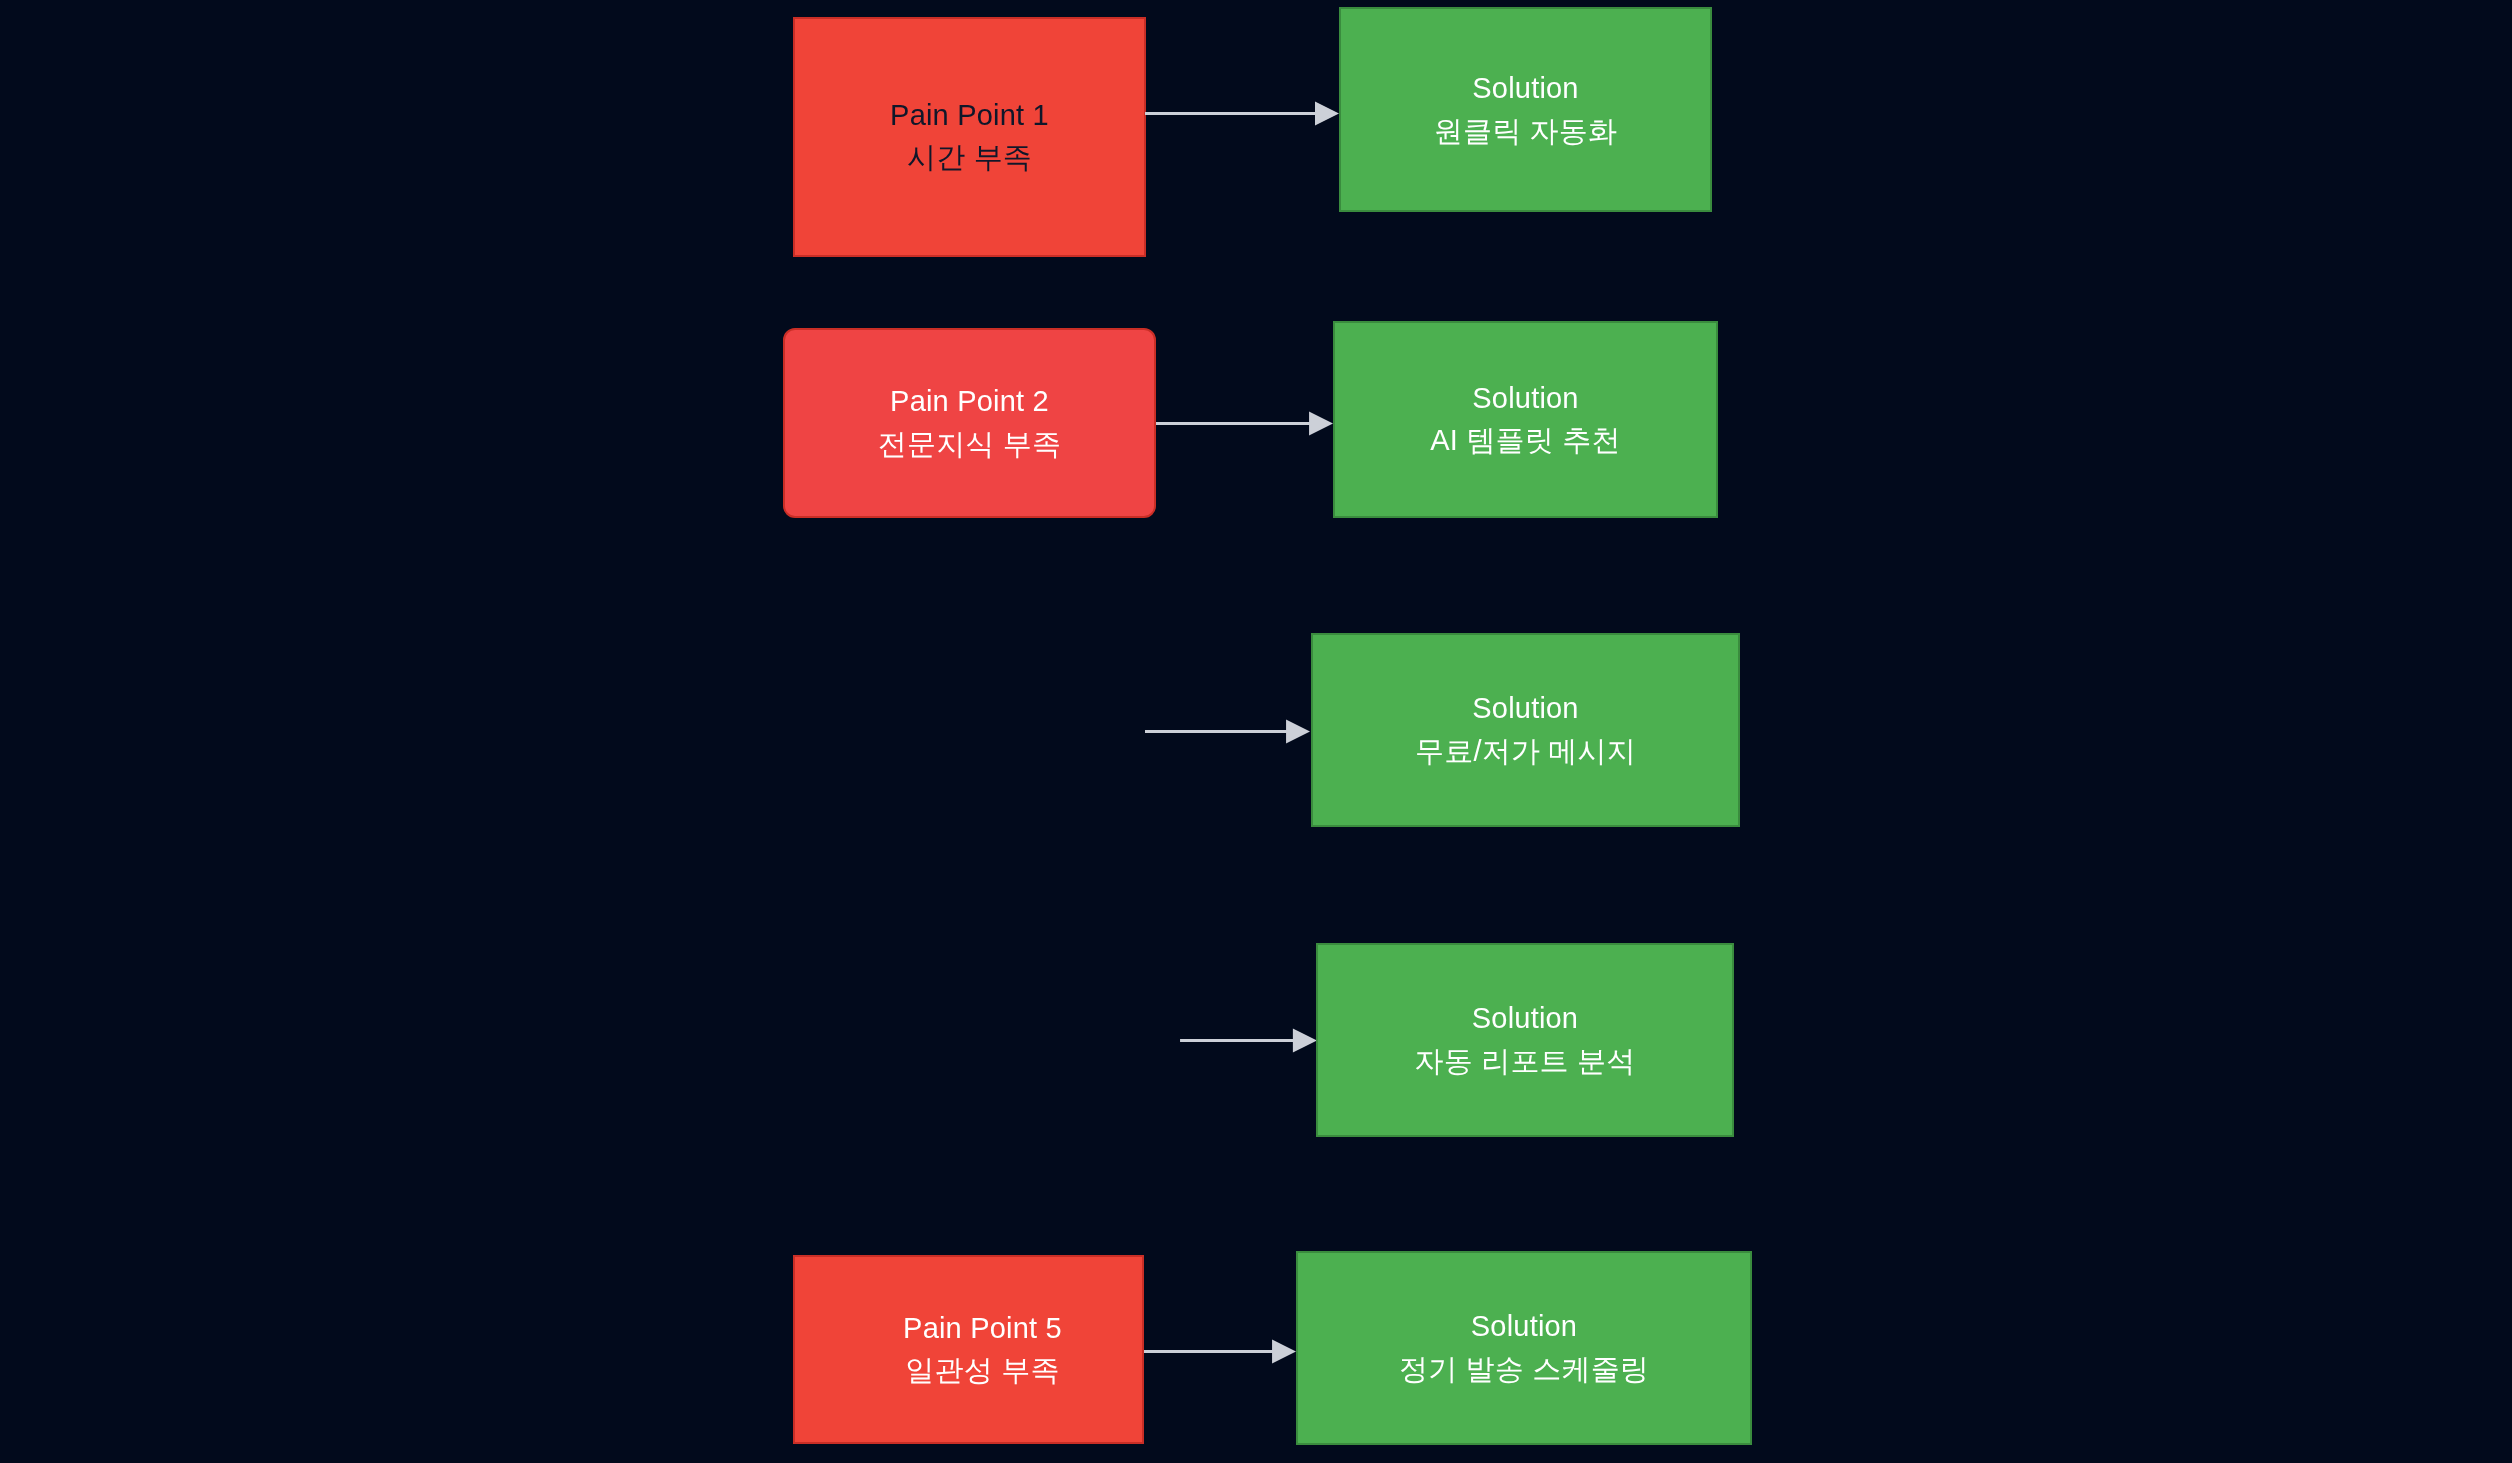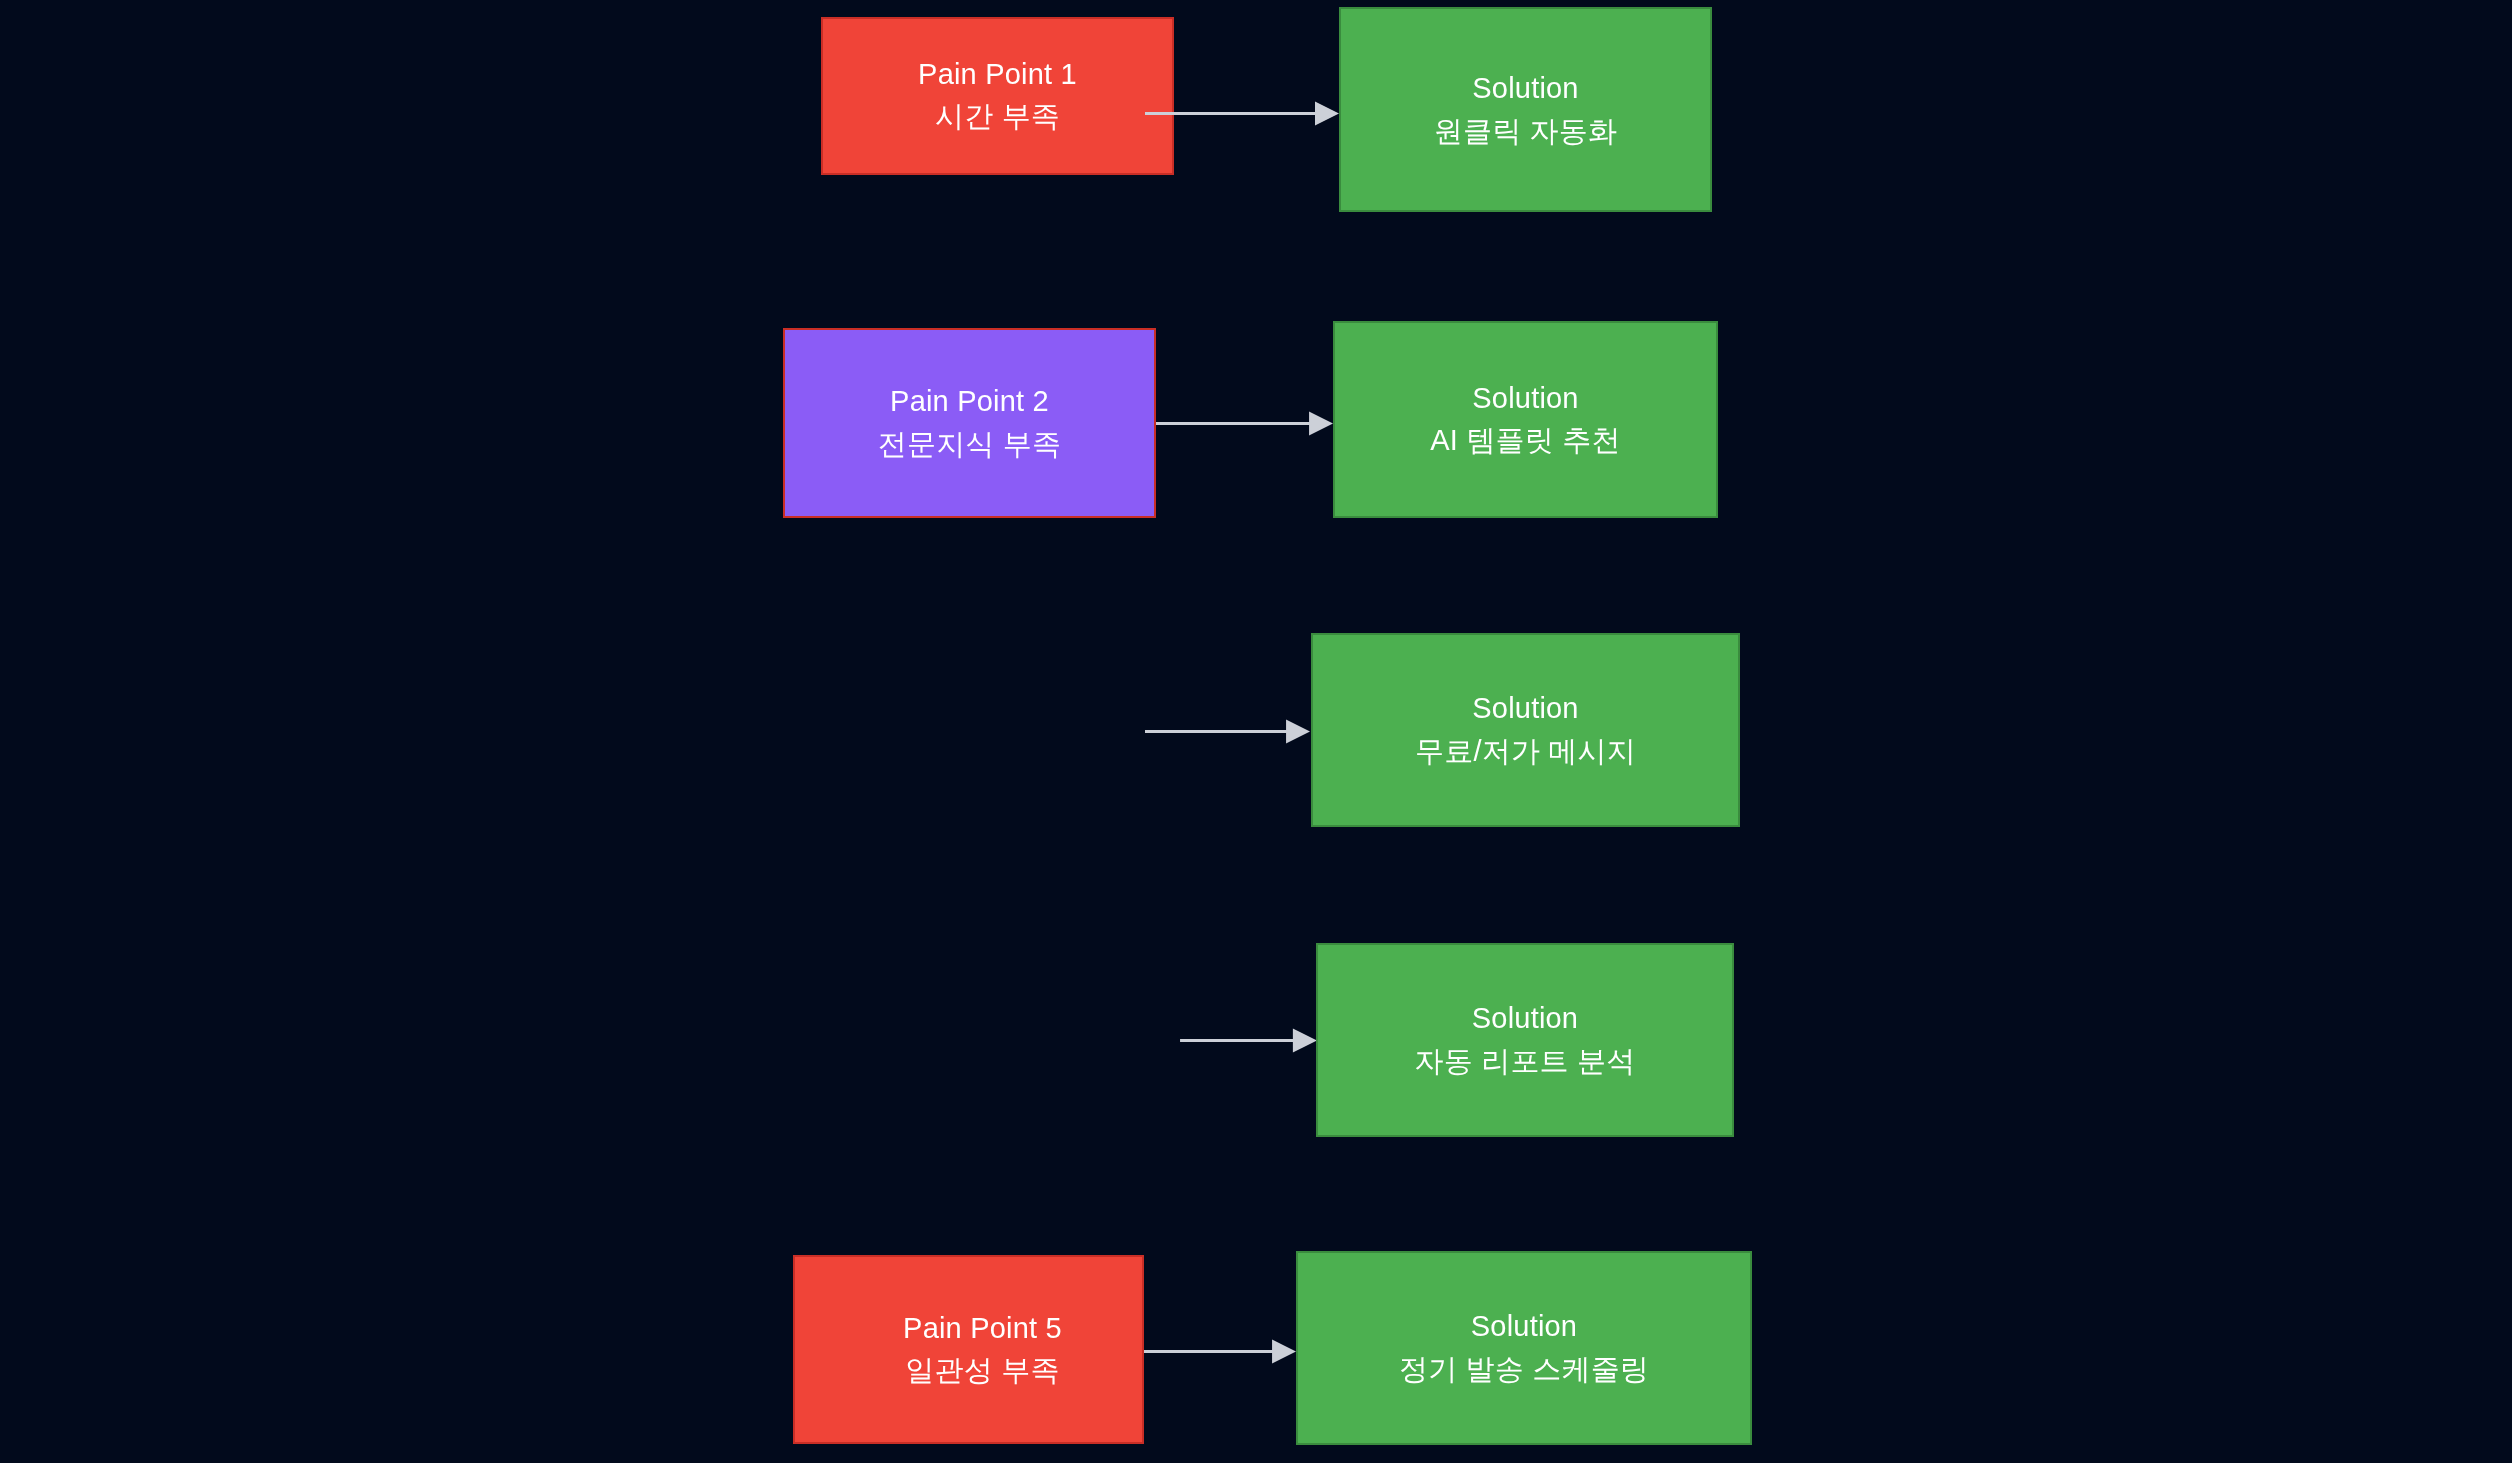--- a/index.html
+++ b/index.html
@@ -58,7 +58,7 @@
 <body>
 
 <div id="canvas" style="background: rgb(2, 10, 28);">
-    <div class="node node-pain" style="left: 793px; top: 16.6px; width: 353px; height: 158px; background: rgb(240, 68, 56); border-color: rgb(201, 46, 38); color: #ffffff; margin-left: 28px;">
+    <div class="node node-pain" style="left: 793px; top: 16.6px; width: 353px; height: 240px; background: rgb(240, 68, 56); border-color: rgb(201, 46, 38); color: #0f172a;">
       <span class="ln">Pain Point 1</span>
       <span class="ln">시간 부족</span>
     </div>

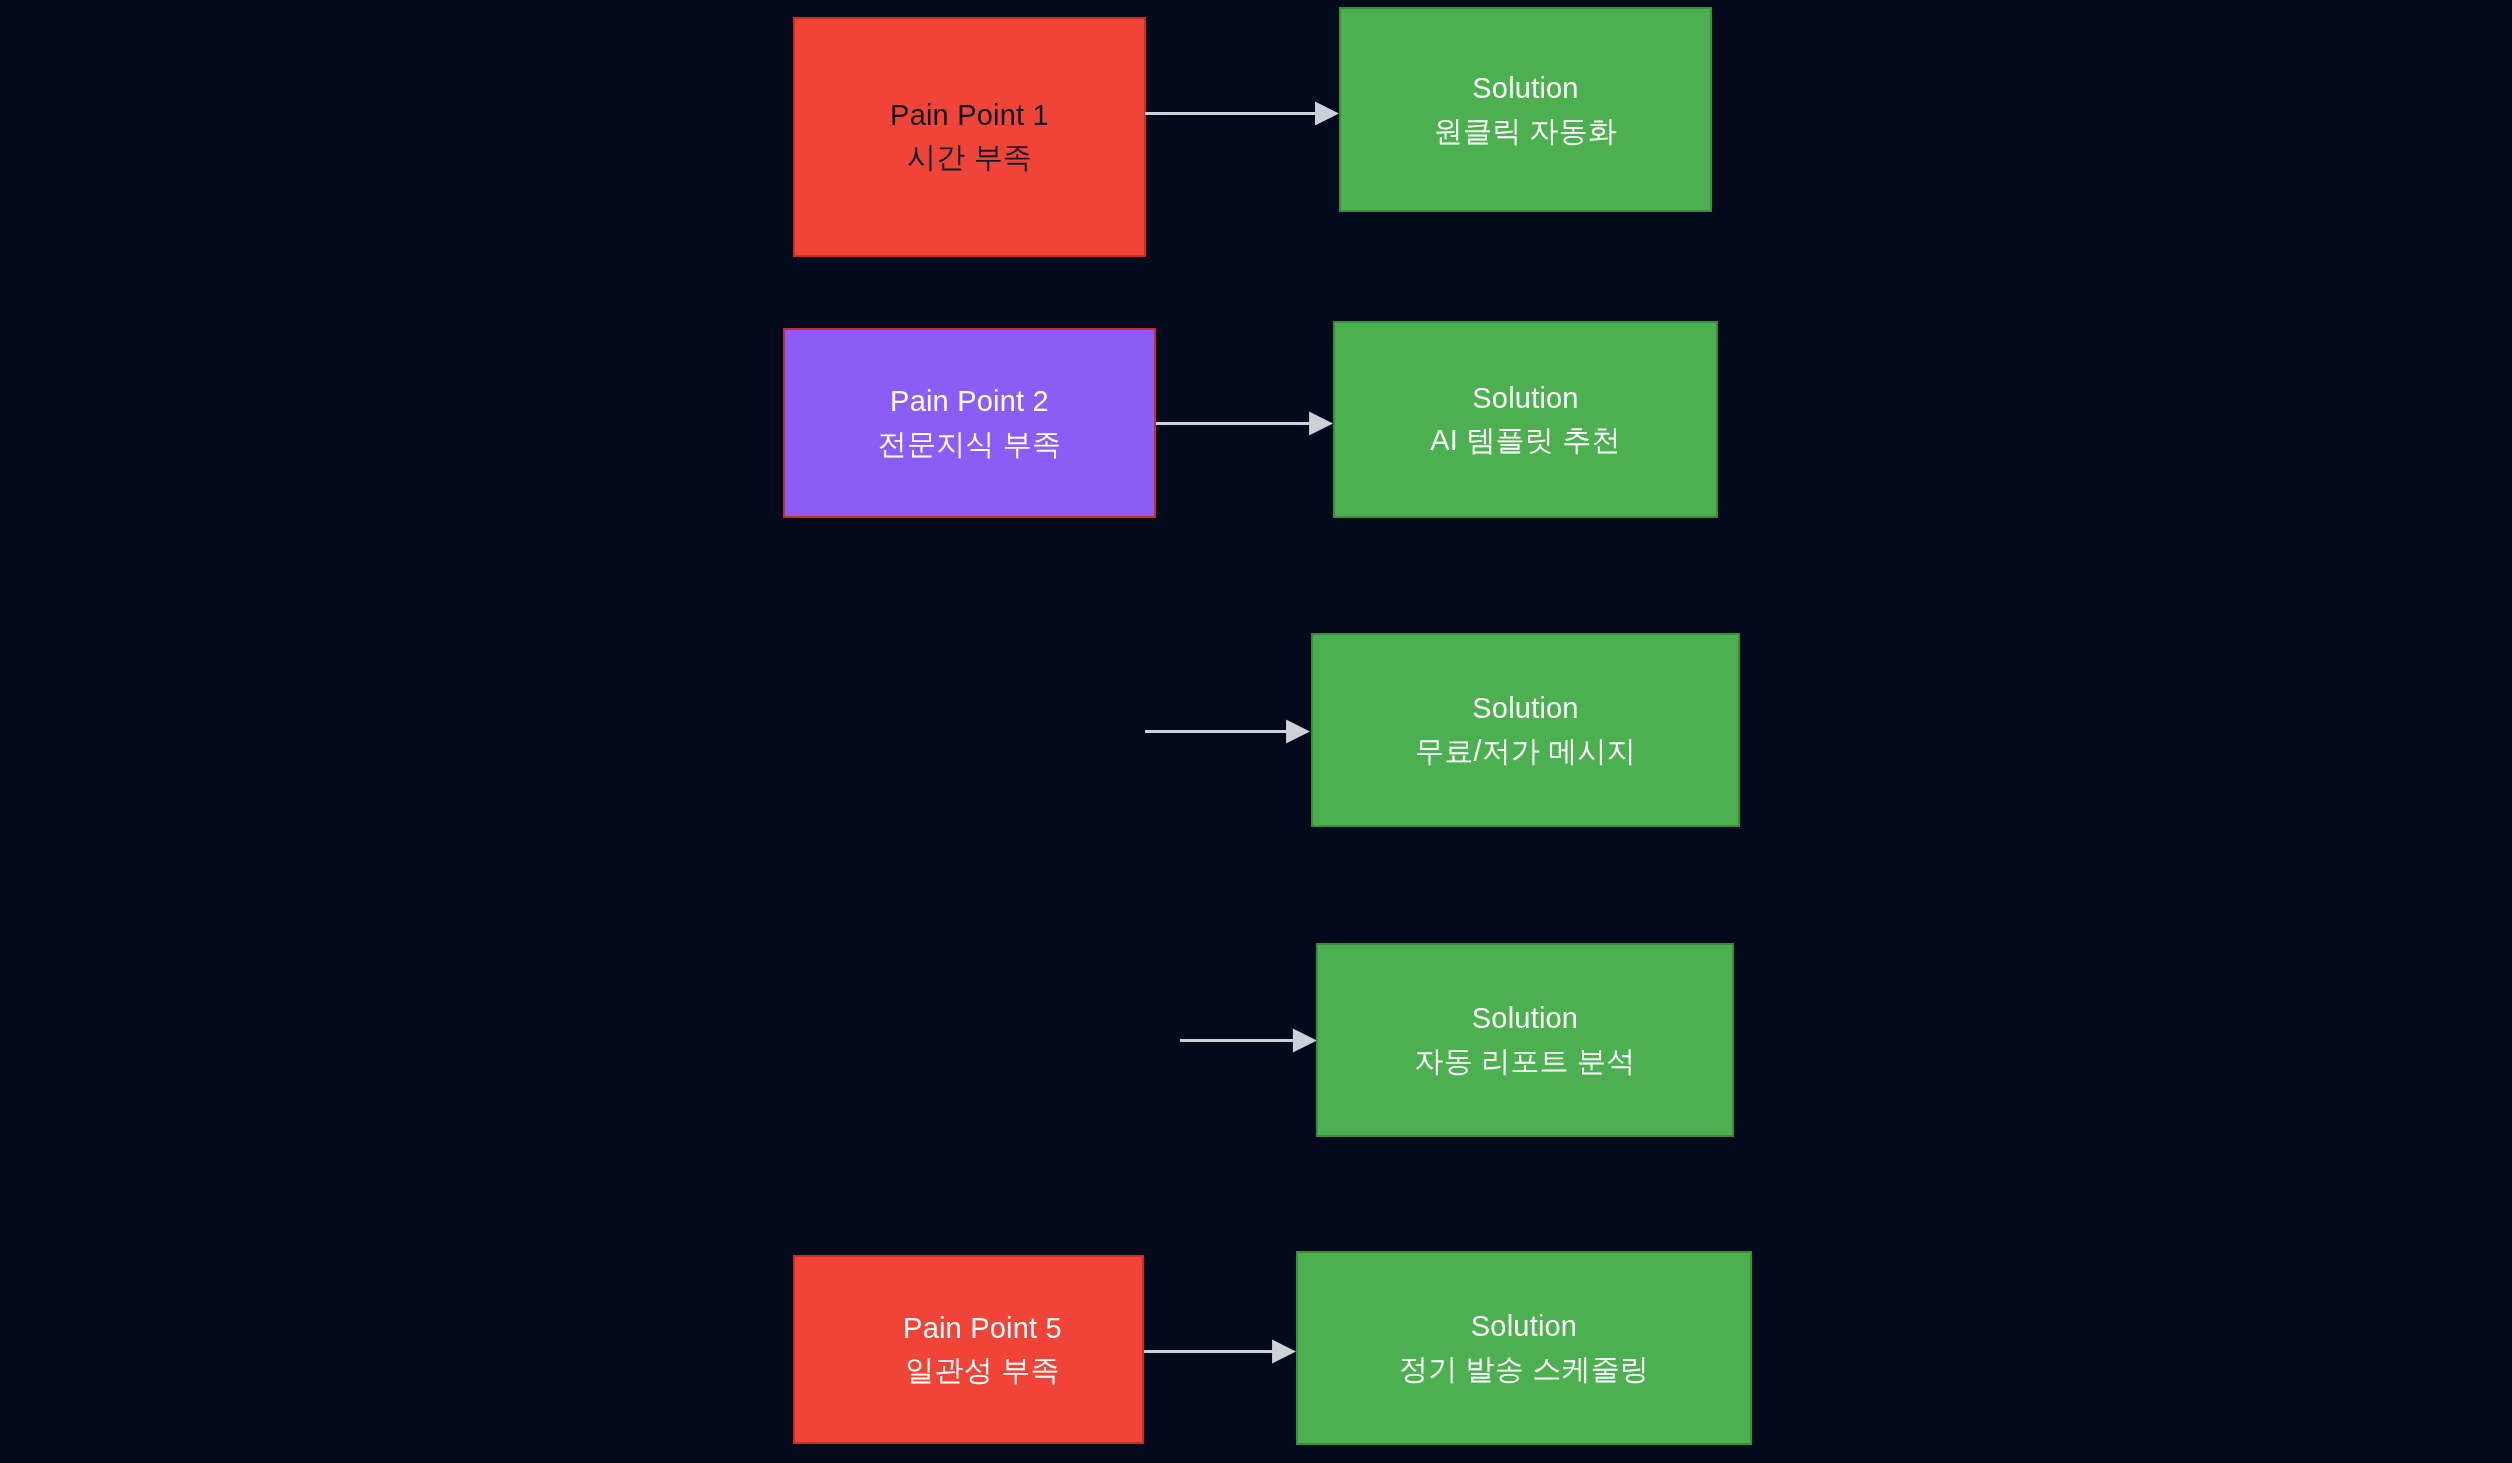--- a/index.html
+++ b/index.html
@@ -72,7 +72,7 @@
       <span class="ln">Solution</span>
       <span class="ln">원클릭 자동화</span>
     </div>
-    <div class="node node-pain" style="left: 783px; top: 328px; width: 373px; height: 190px; background: #8b5cf6; border-color: rgb(201, 46, 38); color: rgb(255, 255, 255);">
+    <div class="node node-pain" style="left: 783px; top: 328px; width: 373px; height: 190px; background: #ef4444; border-color: rgb(201, 46, 38); color: rgb(255, 255, 255); border-radius: 12px;">
       <span class="ln">Pain Point 2</span>
       <span class="ln">전문지식 부족</span>
     </div>

